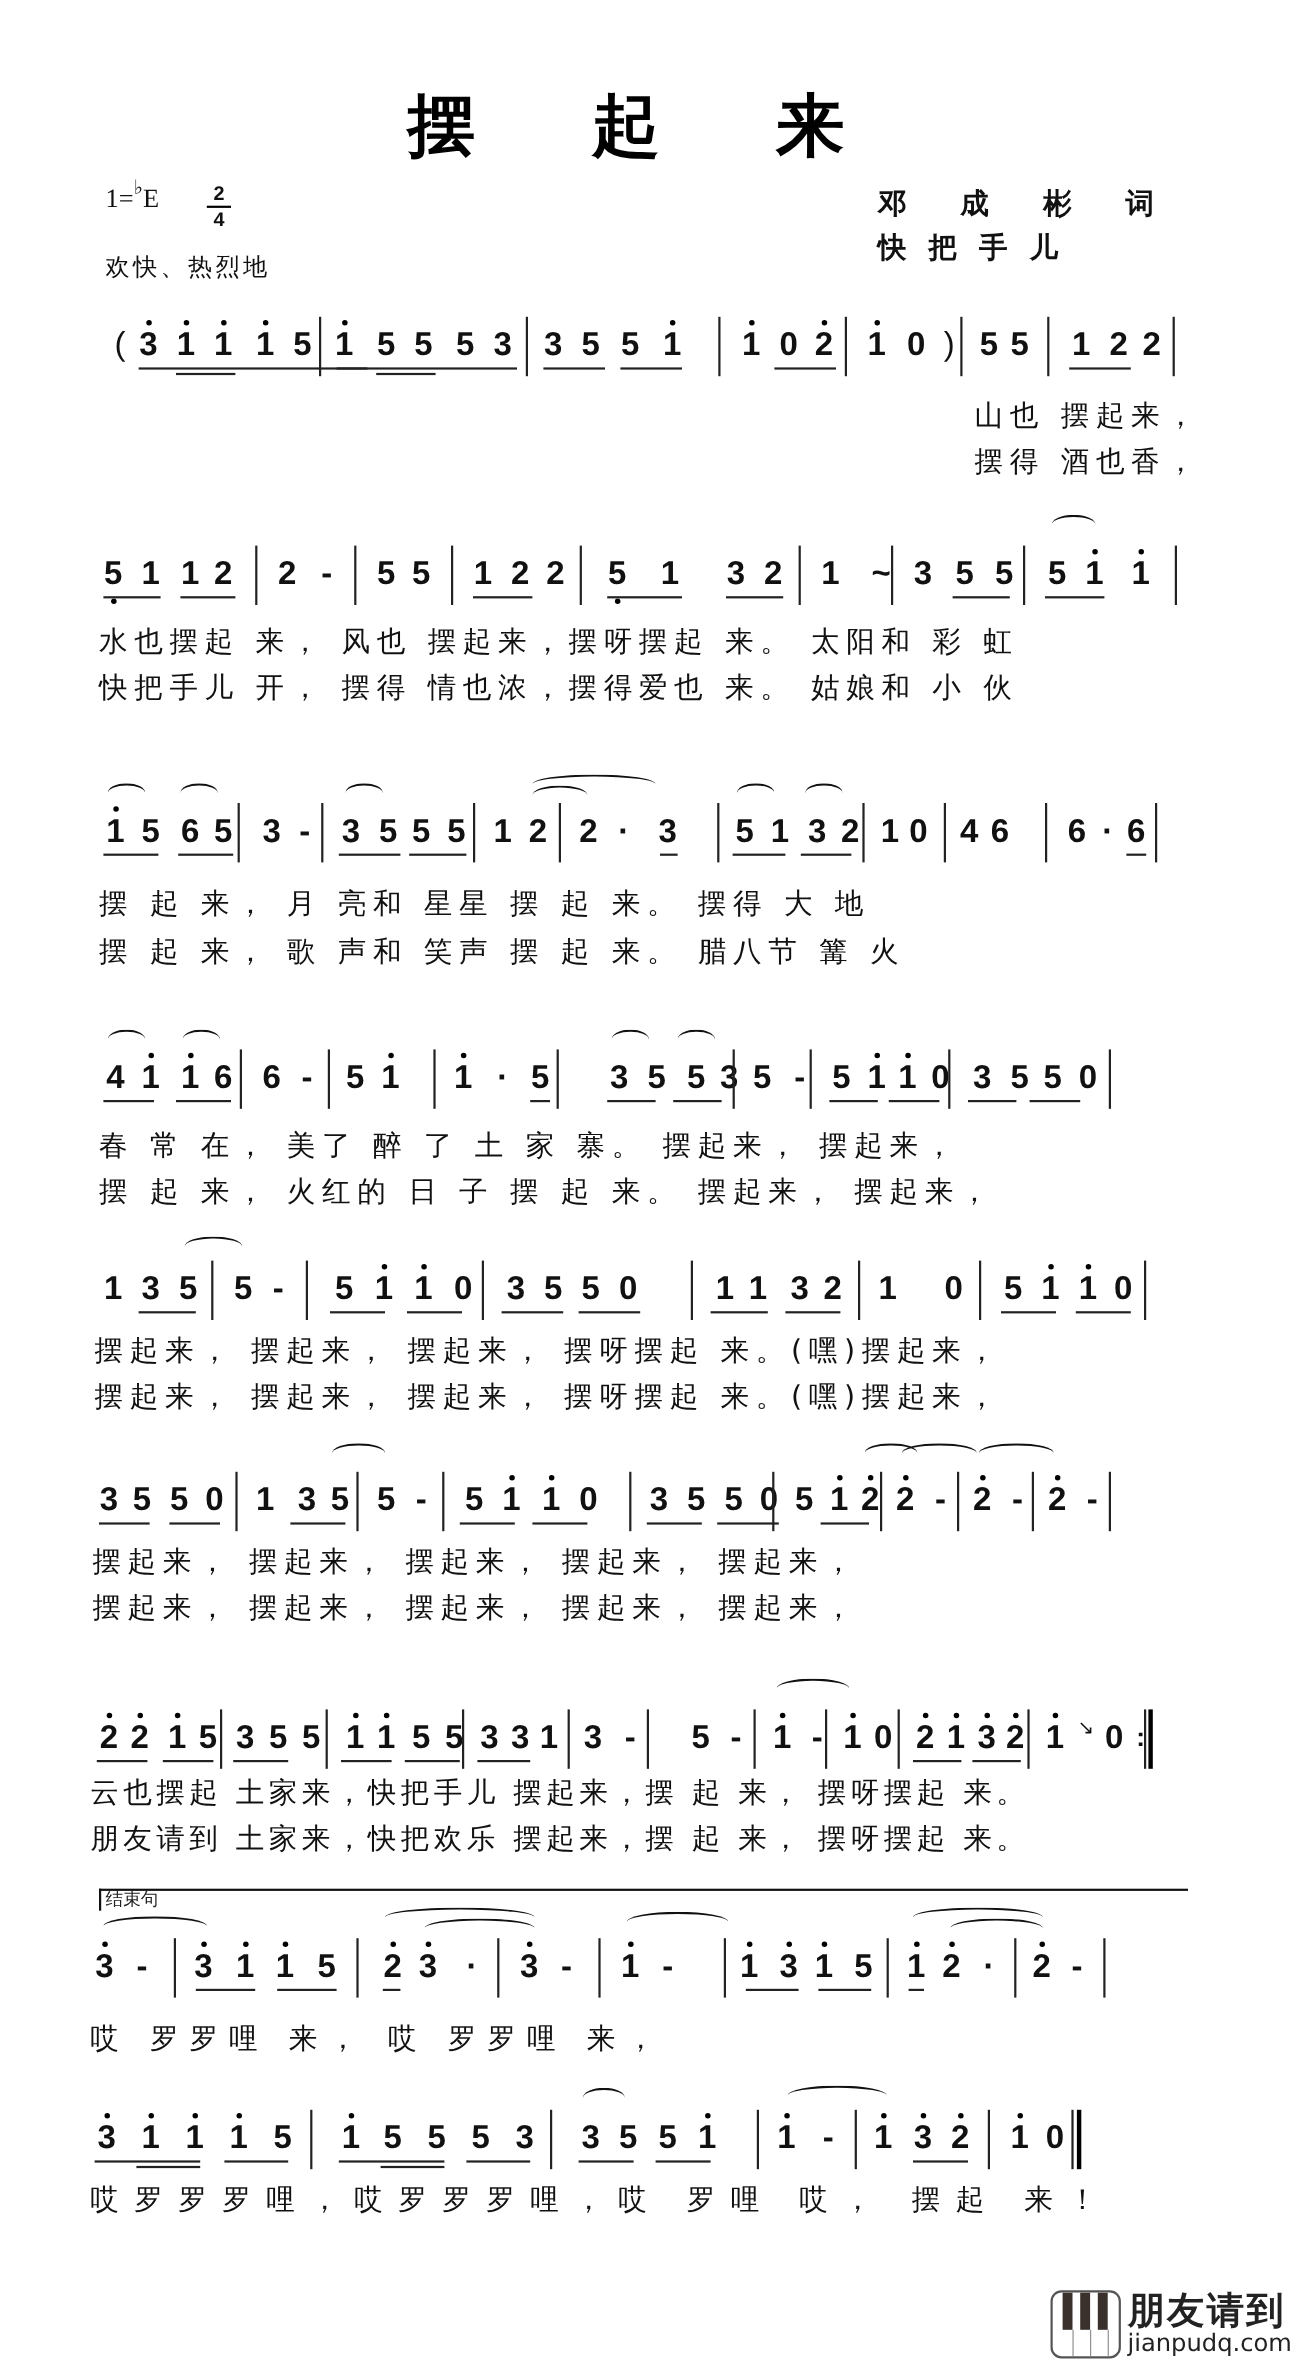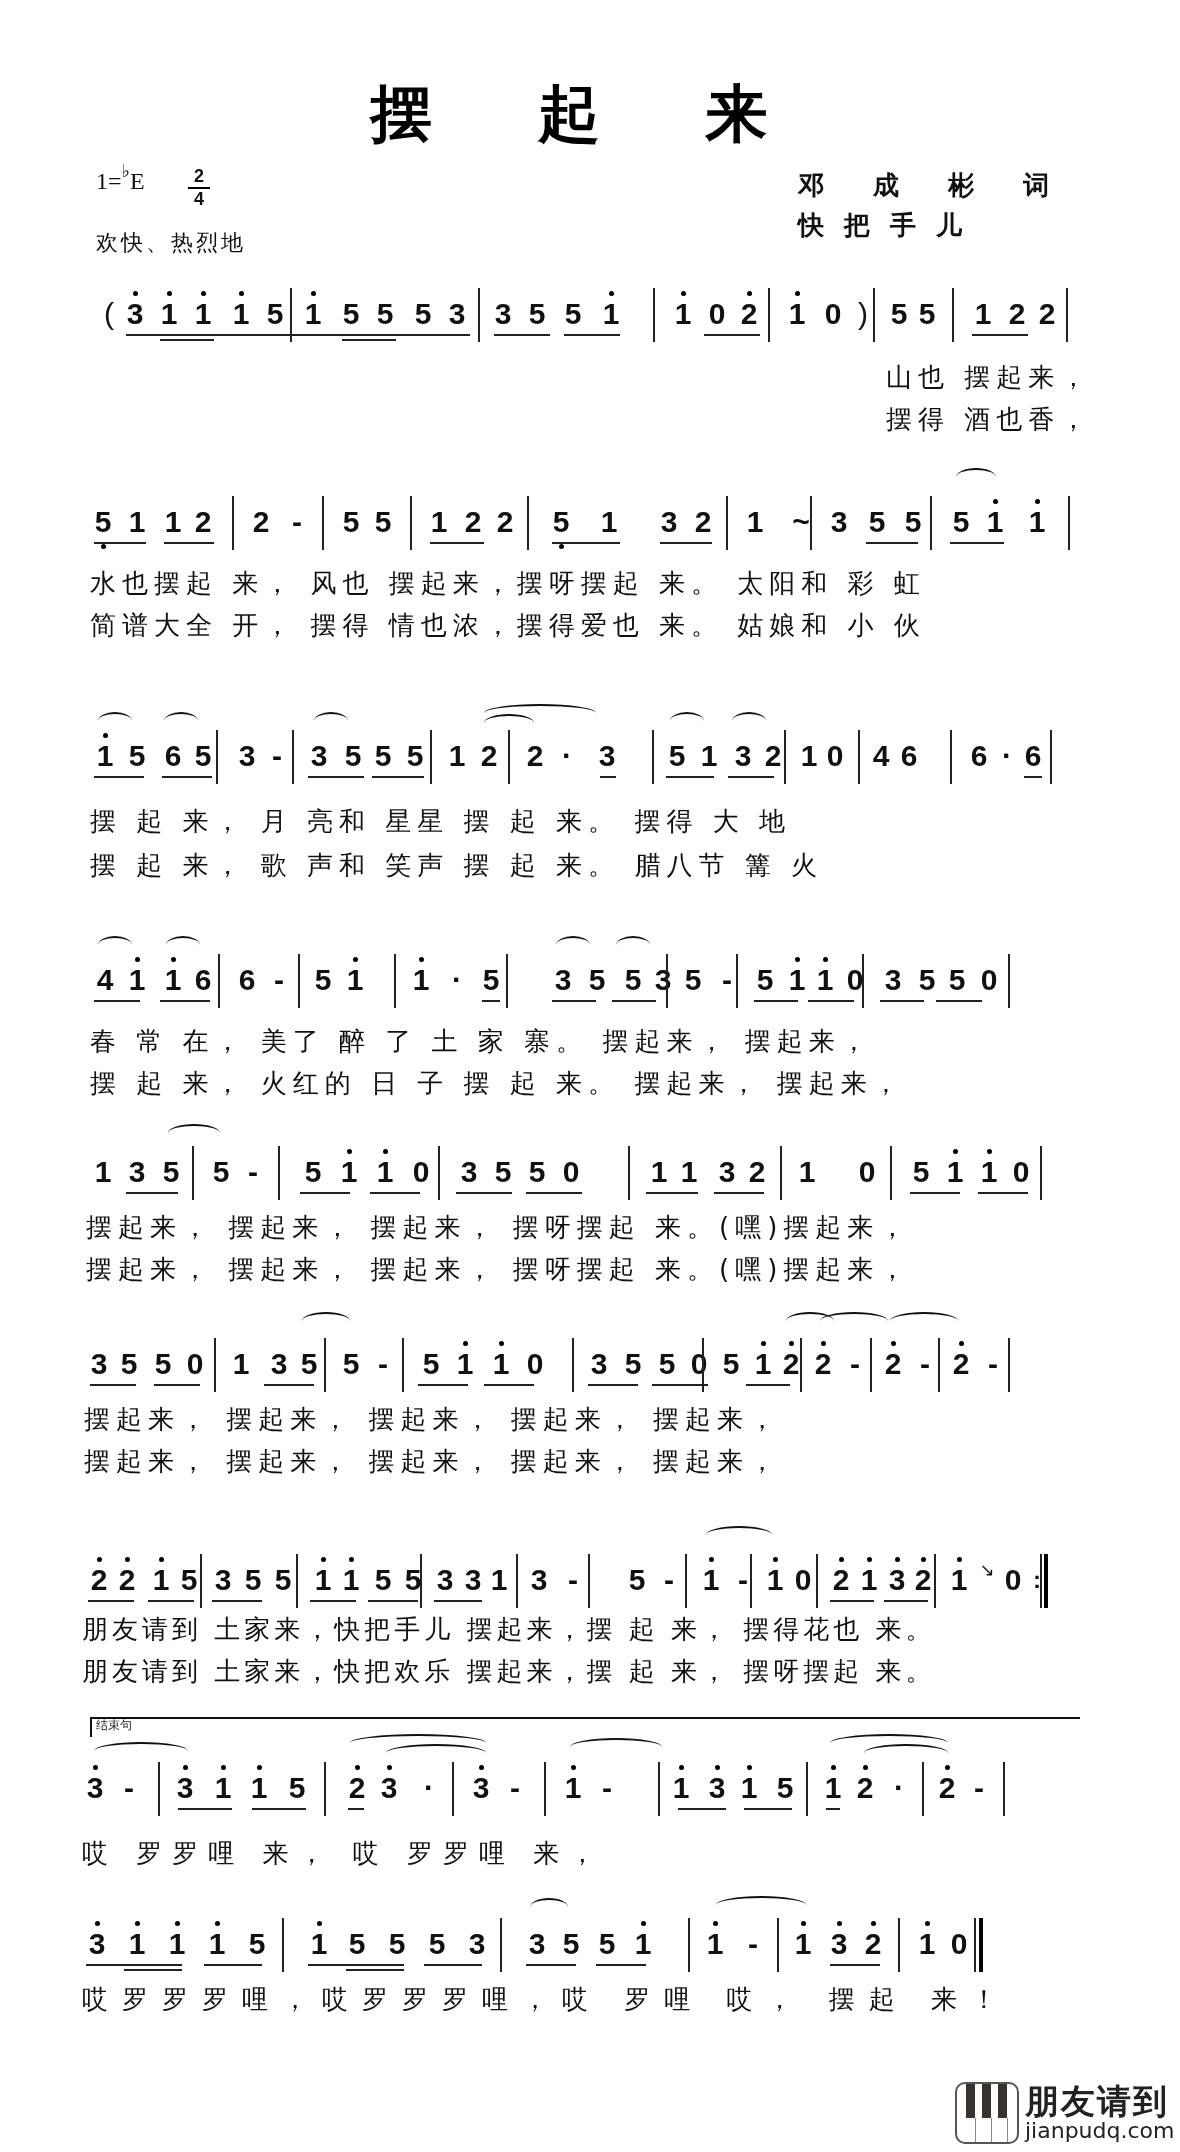--- a/index.html
+++ b/index.html
@@ -144,7 +144,7 @@
     <div class="bar" style="left:1068px"></div>
   </div>
   <div class="lyr" style="left:90px;top:76px">水也摆起 来， 风也 摆起来，摆呀摆起 来。 太阳和 彩 虹</div>
-  <div class="lyr" style="left:90px;top:118px">简谱大全 开， 摆得 情也浓，摆得爱也 来。 姑娘和 小 伙</div>
+  <div class="lyr" style="left:90px;top:118px">快把手儿 开， 摆得 情也浓，摆得爱也 来。 姑娘和 小 伙</div>
 </div>
 
 <div class="sys" style="top:724px;">

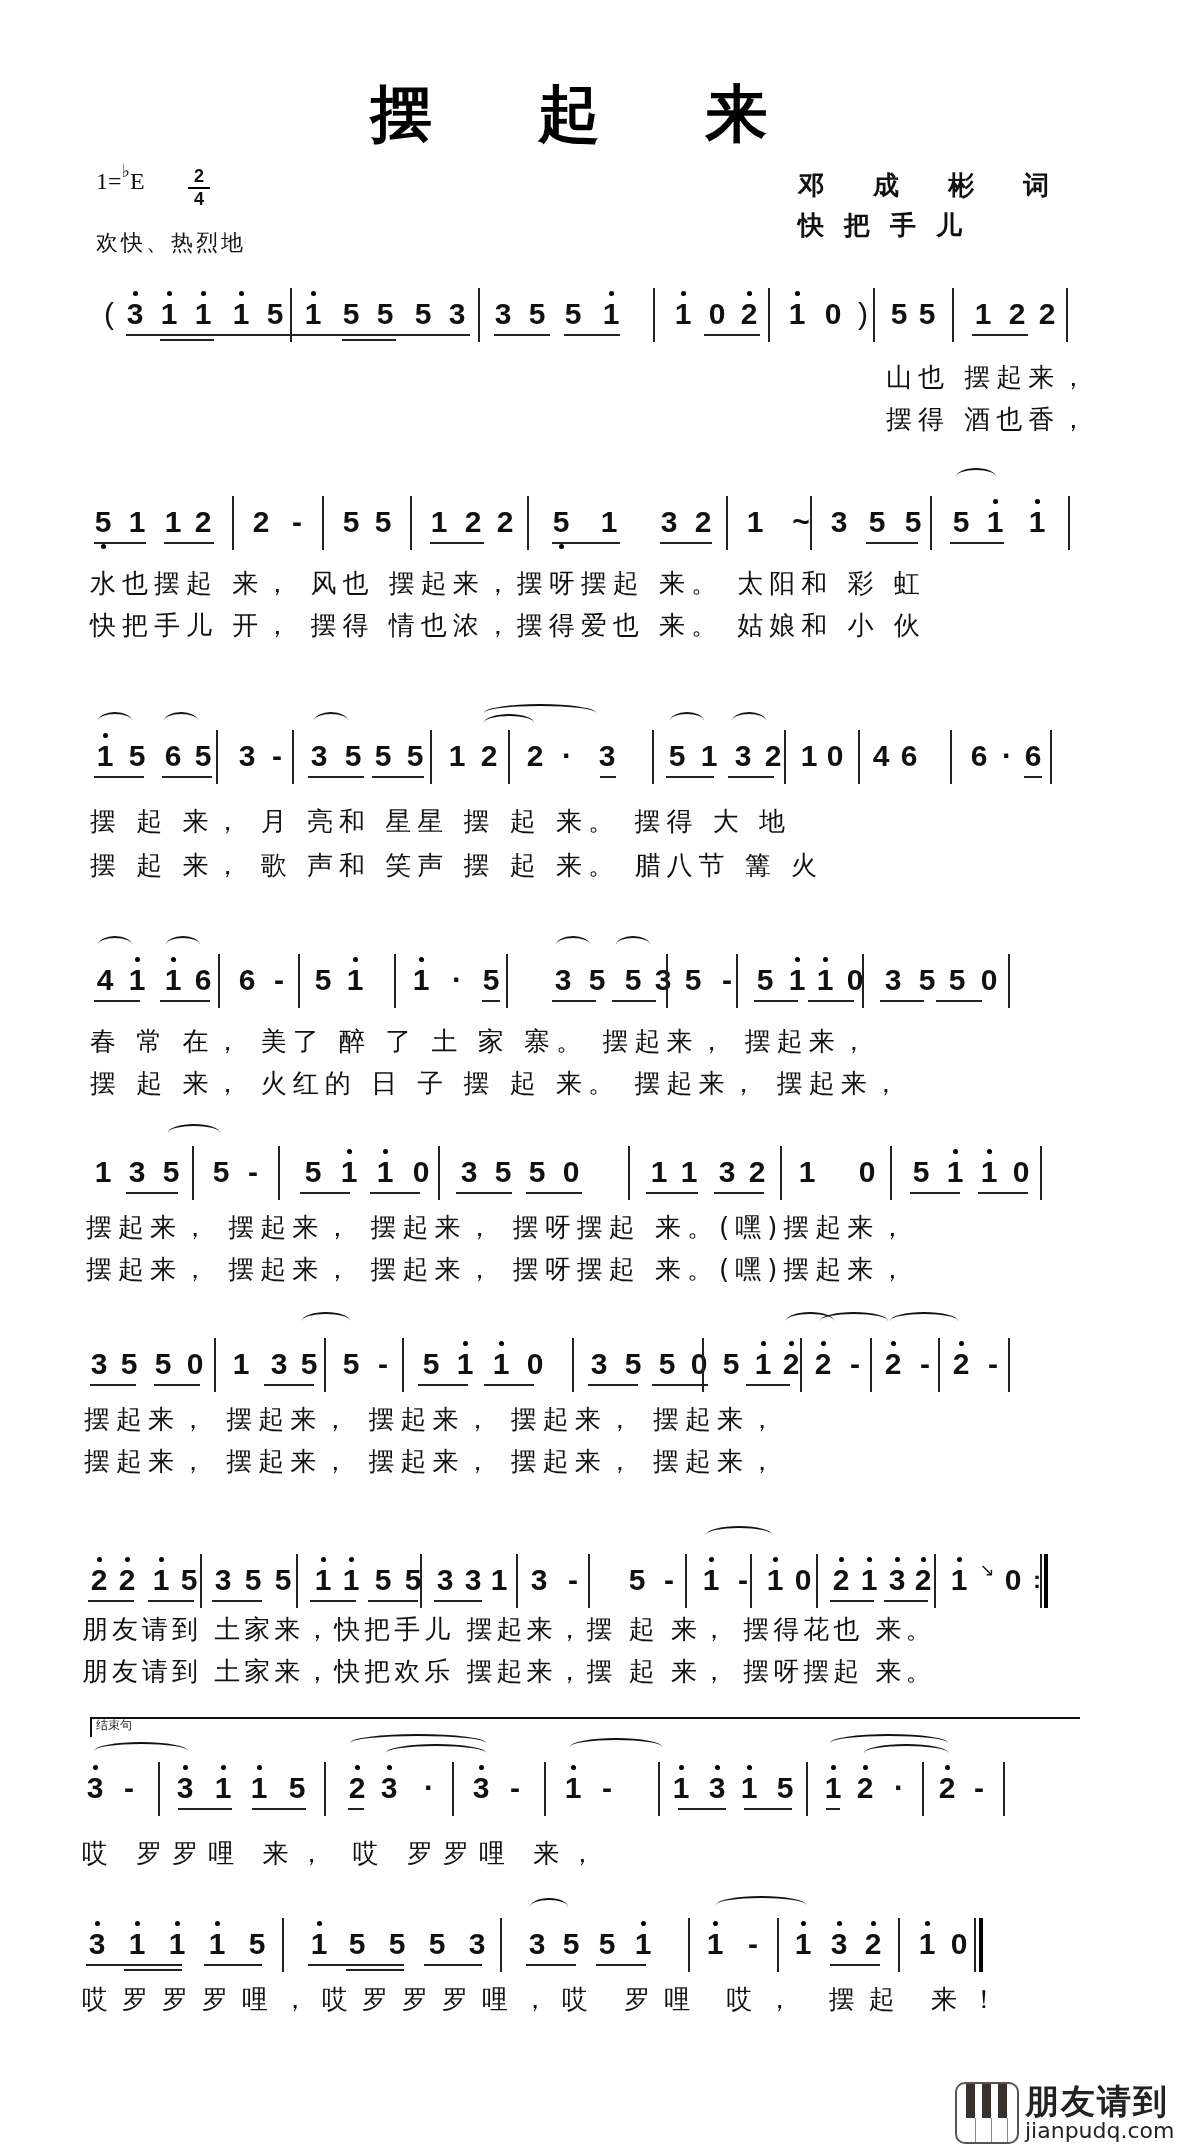--- a/index.html
+++ b/index.html
@@ -411,7 +411,7 @@
     <div class="bar" style="left:1040px"></div>
     <div class="bar fin" style="left:1044px"></div>
   </div>
-  <div class="lyr" style="left:82px;top:64px;letter-spacing:4px">朋友请到 土家来，快把手儿 摆起来，摆 起 来， 摆得花也 来。</div>
+  <div class="lyr" style="left:82px;top:64px;letter-spacing:4px">云也摆起 土家来，快把手儿 摆起来，摆 起 来， 摆呀摆起 来。</div>
   <div class="lyr" style="left:82px;top:106px;letter-spacing:4px">朋友请到 土家来，快把欢乐 摆起来，摆 起 来， 摆呀摆起 来。</div>
 </div>
 

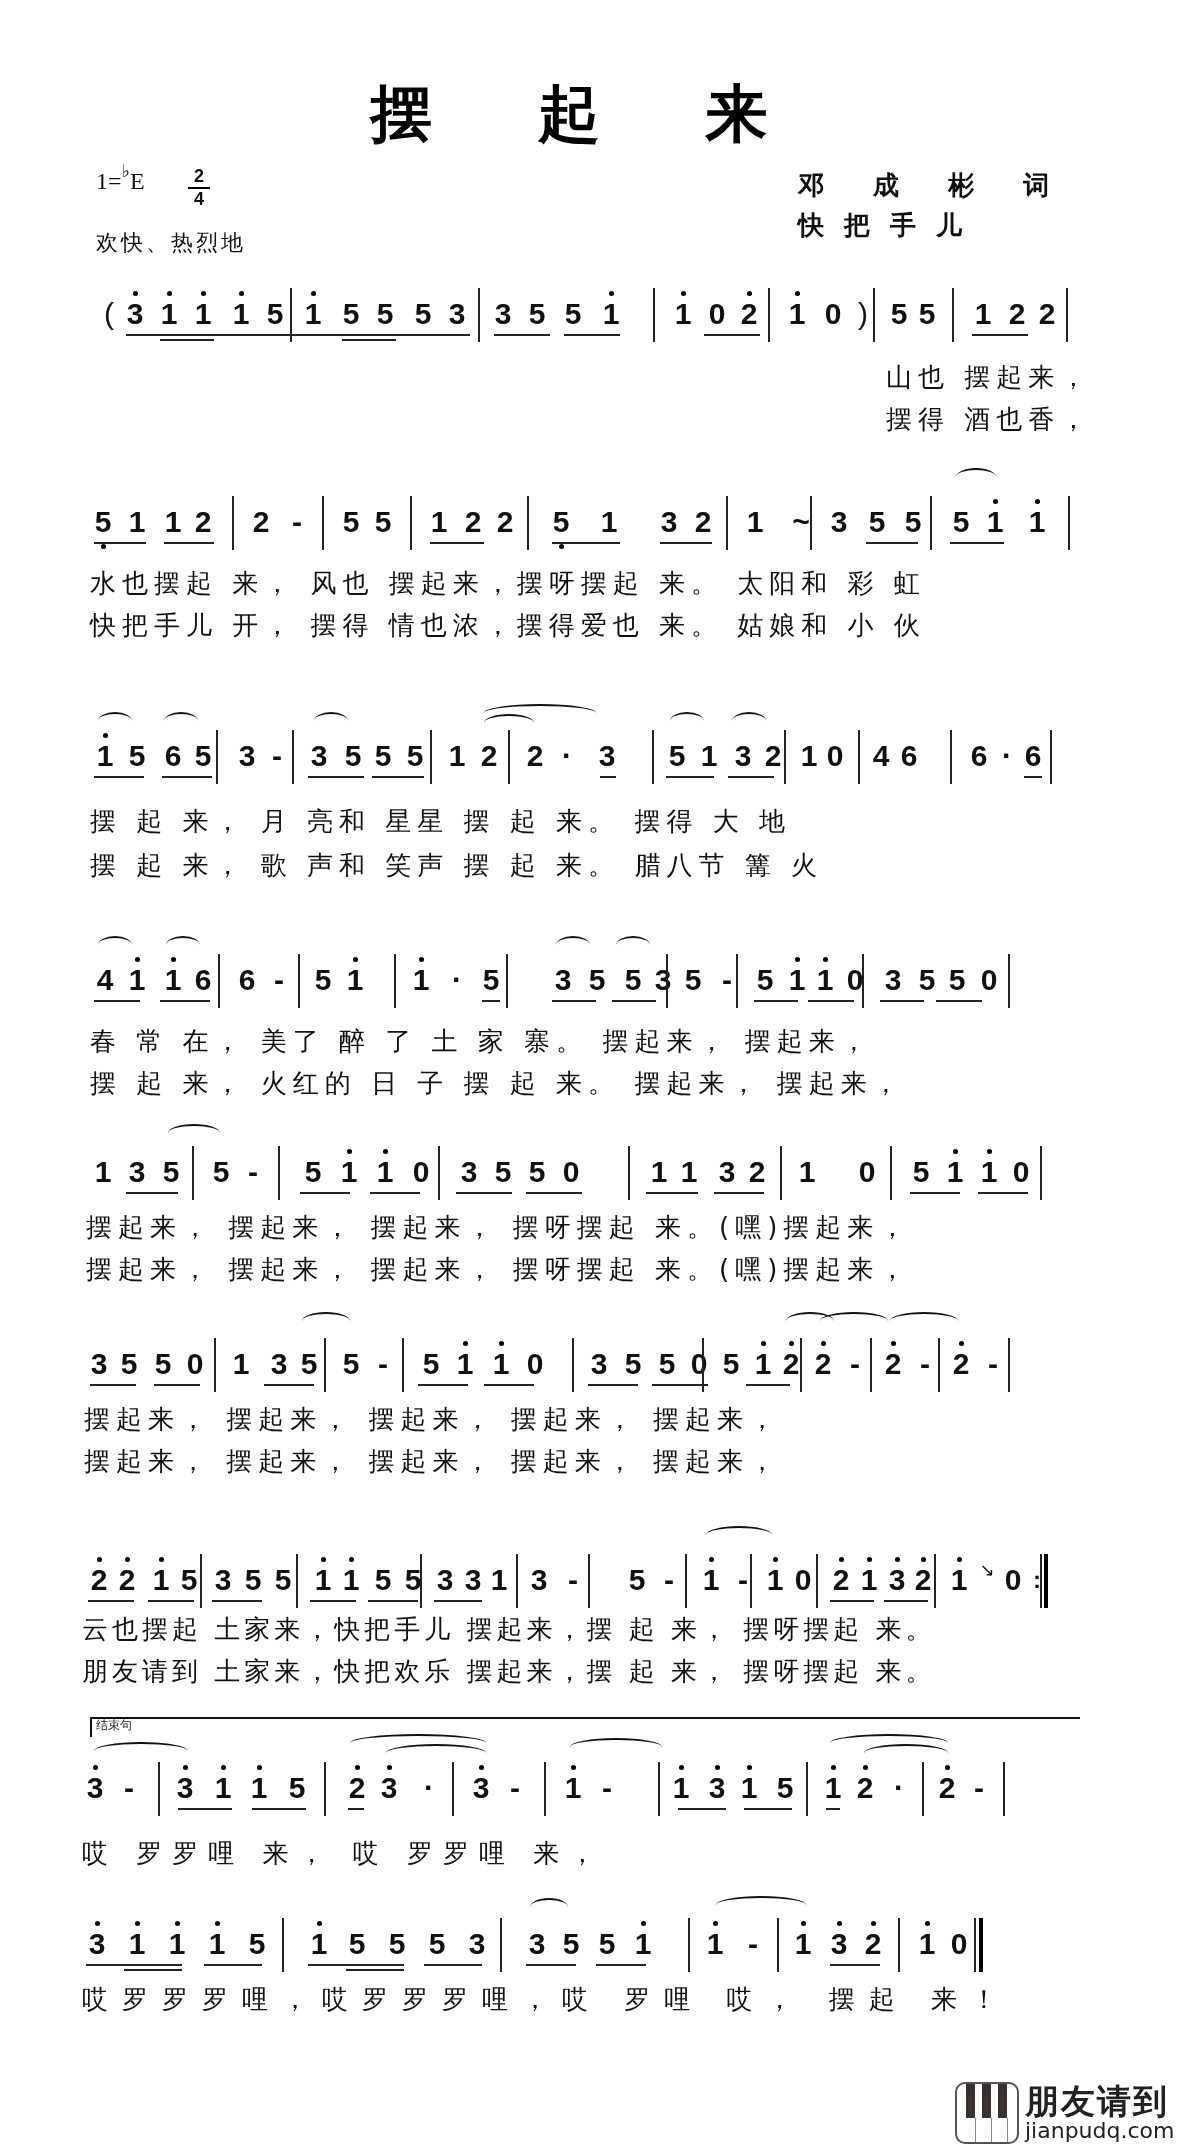--- a/index.html
+++ b/index.html
@@ -27,7 +27,7 @@
   .lyr { position:absolute; font-size:26px; letter-spacing:6px; white-space:pre; color:#111; }
   .brace { position:absolute; left:90px; top:1717px; width:990px; height:2px; background:#111; }
   .brace-l { position:absolute; left:90px; top:1717px; width:2px; height:20px; background:#111; }
-  .brace-lbl { position:absolute; left:96px; top:1717px; font-size:12px; color:#222; }
+  .brace-lbl { position:absolute; left:96px; top:1717px; font-size:16px; color:#222; }
 
   .logo { position:absolute; left:955px; top:2082px; display:flex; align-items:center; gap:6px; }
   .piano { width:60px; height:58px; border:2px solid #555; border-radius:10px; background:#fff; position:relative; overflow:hidden; }

